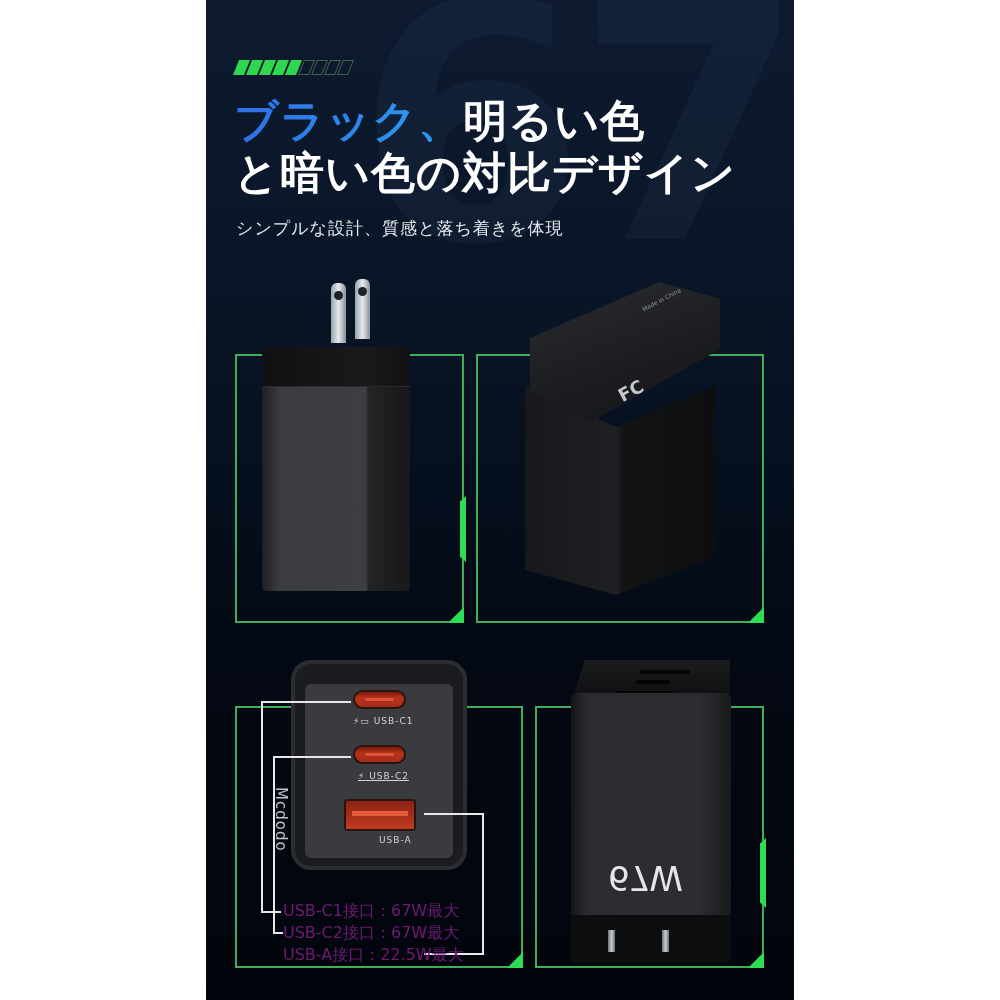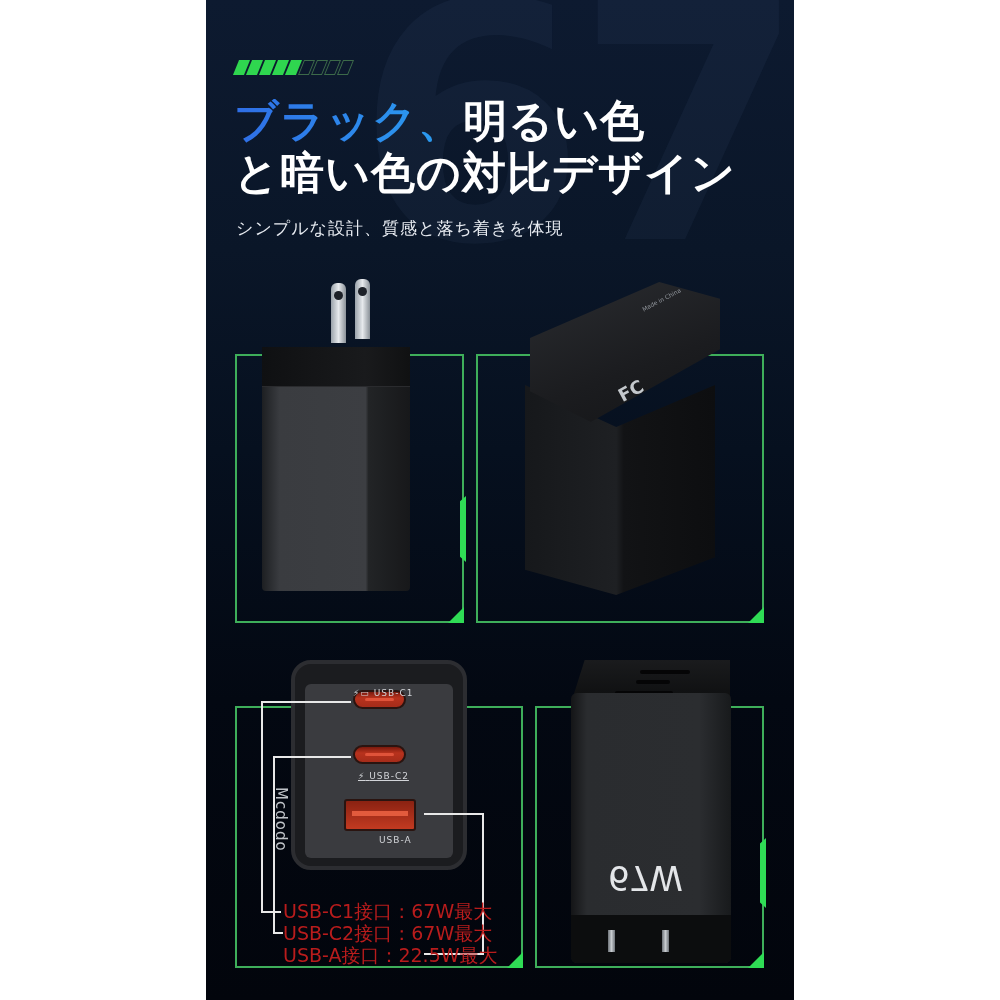--- a/index.html
+++ b/index.html
@@ -177,7 +177,7 @@
 <div class="ports-outer"></div>
 <div class="ports-inner"></div>
 <div class="port-c" style="left:353px;top:690px;"></div>
-<div class="port-label" style="left:353px;top:688px;"><span>⚡▭</span> <span>USB-C1</span></div>
+<div class="port-label" style="left:353px;top:716px;"><span>⚡▭</span> <span>USB-C1</span></div>
 <div class="port-c" style="left:353px;top:745px;"></div>
 <div class="port-label" style="left:358px;top:771px;text-decoration:underline;"><span>⚡</span> <span>USB-C2</span></div>
 <div class="port-a"></div>

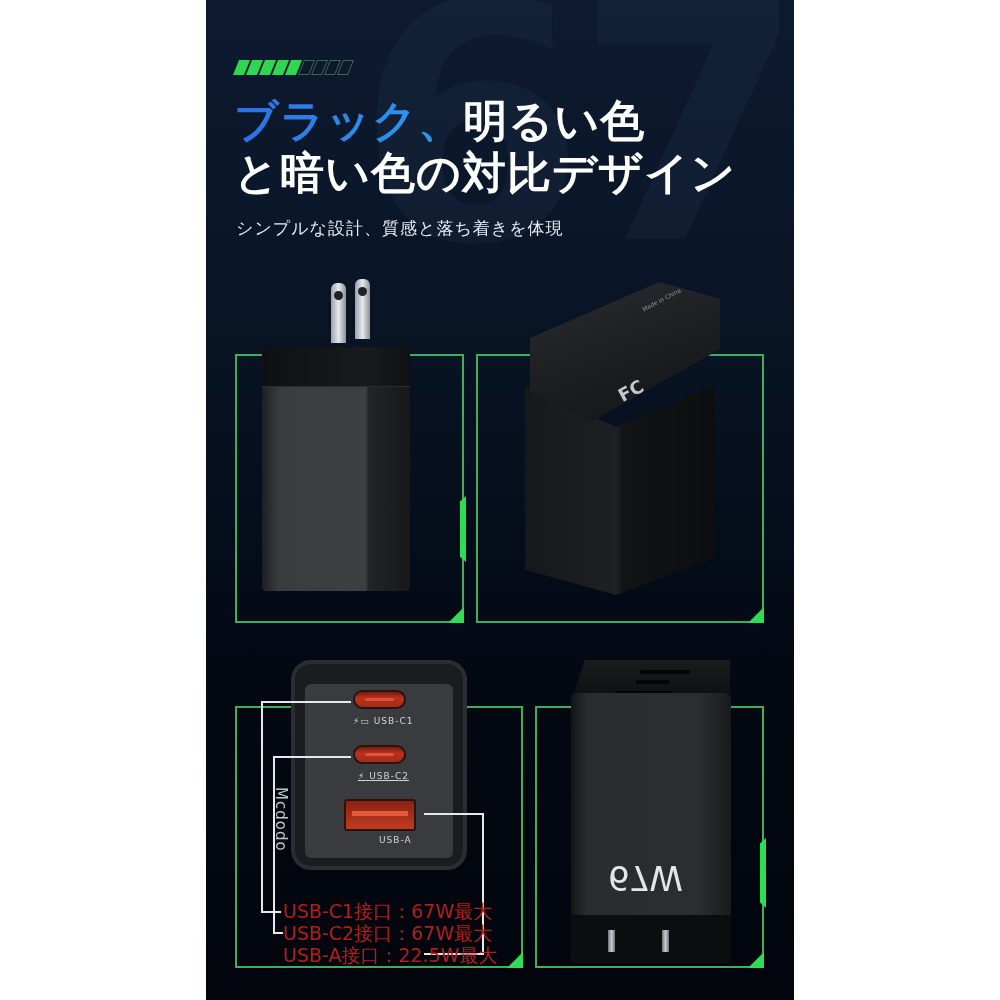--- a/index.html
+++ b/index.html
@@ -96,7 +96,7 @@
 
   .callout { position: absolute; border-color: #e8e8e8; border-style: solid; border-width: 0; }
 
-  .spec { position: absolute; left: 283px; font-size: 19px; color: #b91c1c; white-space: nowrap; line-height: 22px; }
+  .spec { position: absolute; left: 283px; font-size: 16px; color: #701a75; white-space: nowrap; line-height: 22px; }
 
   
   .ch-67 {

